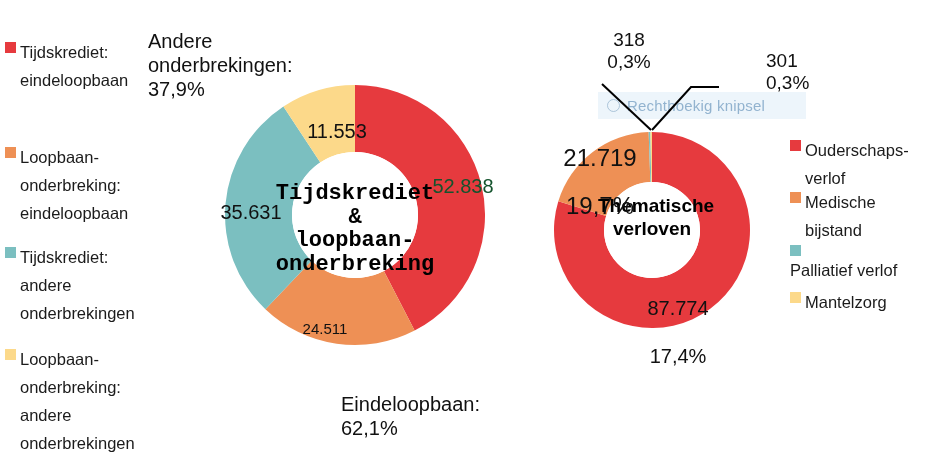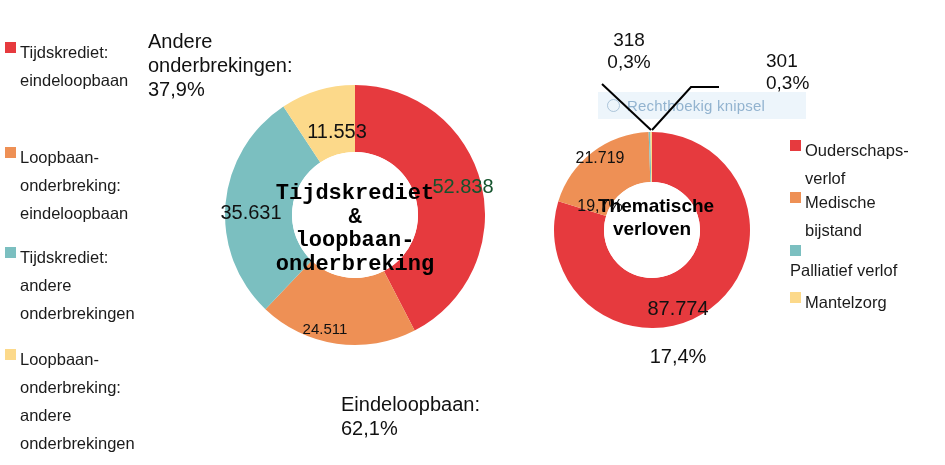--- a/index.html
+++ b/index.html
@@ -156,7 +156,7 @@
     <div>17,4%</div>
   </div>
 
-  <div class="slice-label dark" style="left:540px;top:122px;width:120px;font-size:16px;line-height:24px;">
+  <div class="slice-label dark" style="left:540px;top:122px;width:120px;font-size:24px;line-height:24px;">
     <div>21.719</div>
     <div>19,7%</div>
   </div>

